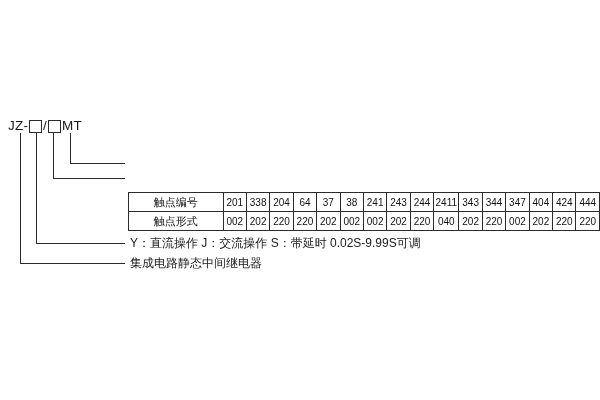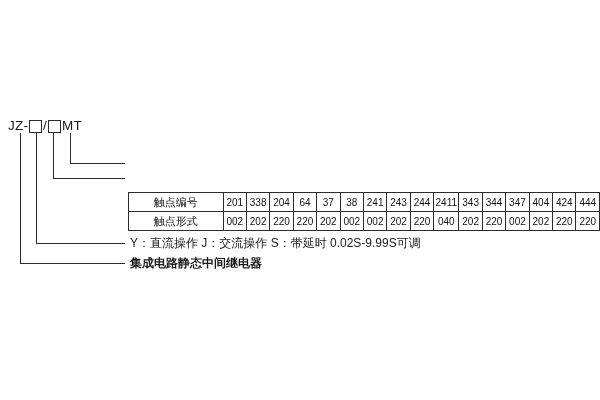--- a/index.html
+++ b/index.html
@@ -124,7 +124,7 @@
   <div class="hline" style="left:20px; top:263px; width:105px;"></div>
 
   <div class="ann" style="left:130px; top:237px;">Y：直流操作    J：交流操作    S：带延时 0.02S-9.99S可调</div>
-  <div class="ann" style="left:130px; top:257px;font-weight:bold;">集成电路静态中间继电器</div>
+  <div class="ann" style="left:130px; top:257px;">集成电路静态中间继电器</div>
 
   <div class="tbl-wrap">
     <table class="contacts">

